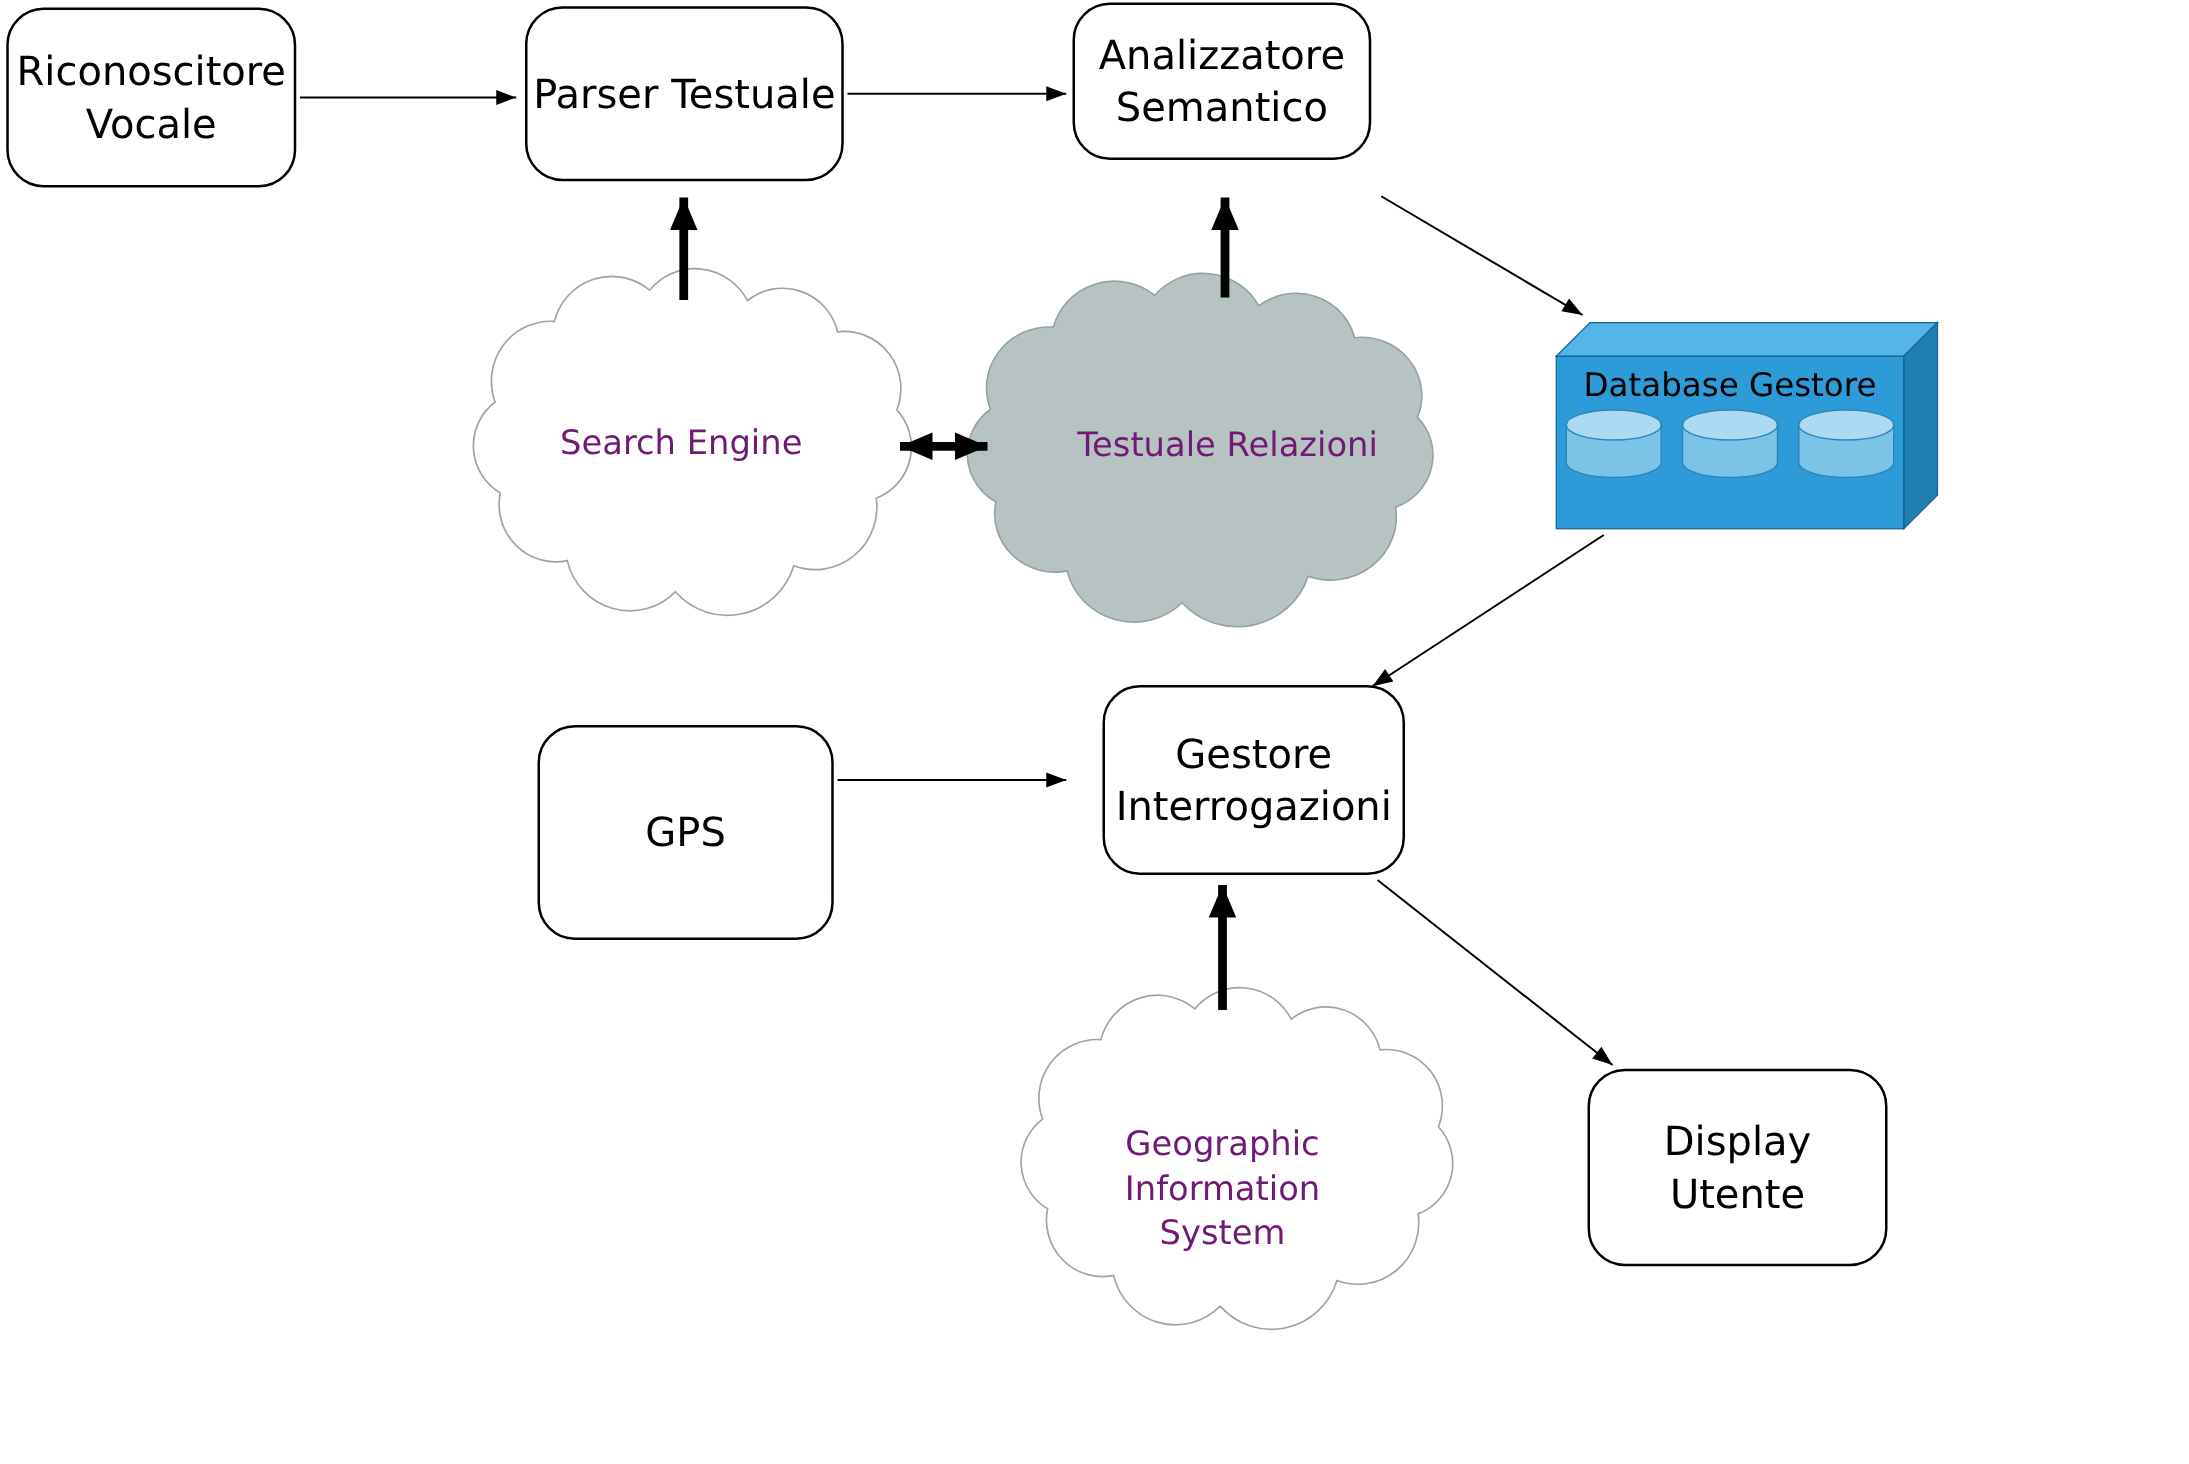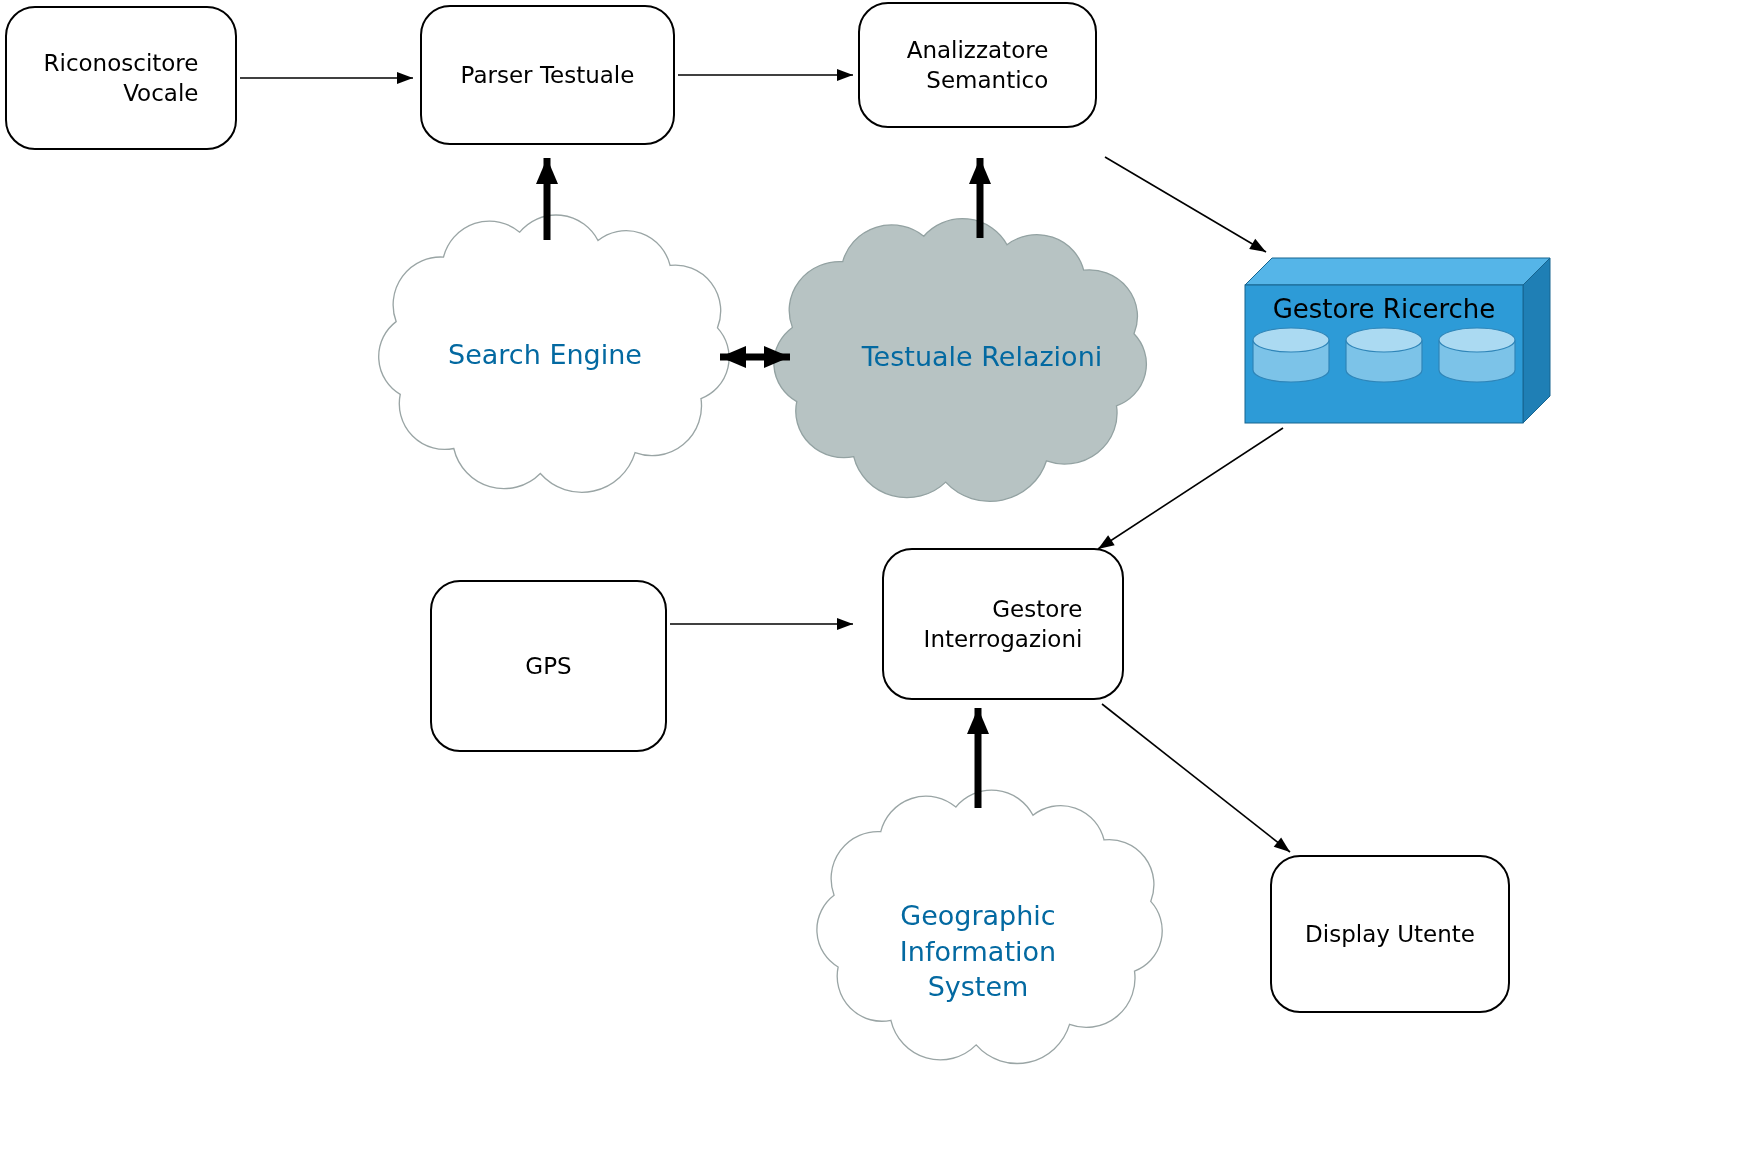--- a/index.html
+++ b/index.html
@@ -30,8 +30,8 @@
     display: flex;
     align-items: center;
     justify-content: center;
-    text-align: right;
-    font-size: 23px;
+    text-align: center;
+    font-size: 32px;
     line-height: 1.32;
     color: #000000;
     white-space: pre-line;

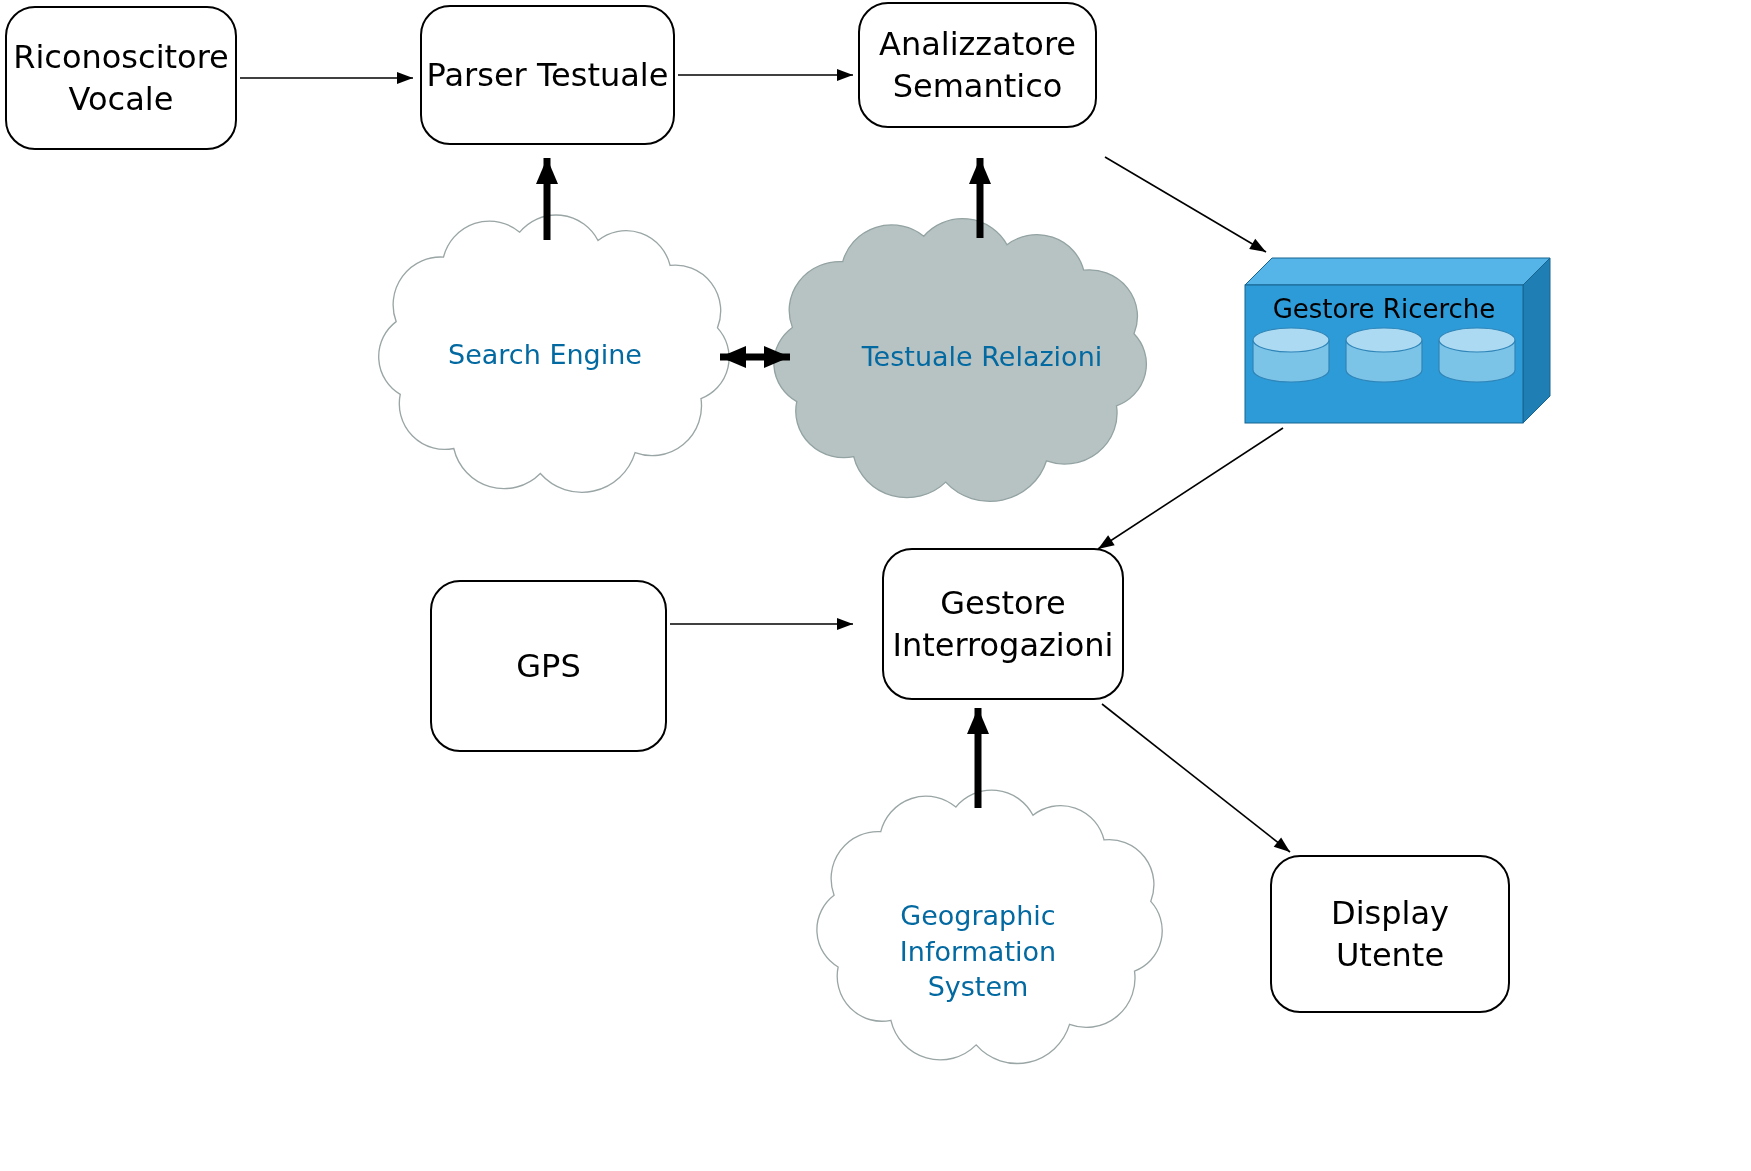--- a/index.html
+++ b/index.html
@@ -152,7 +152,7 @@
 Information
 System</div>
 
-  <div class="db-title">Gestore Ricerche</div>
+  <div class="db-title">Database Gestore</div>
 
 </div>
 

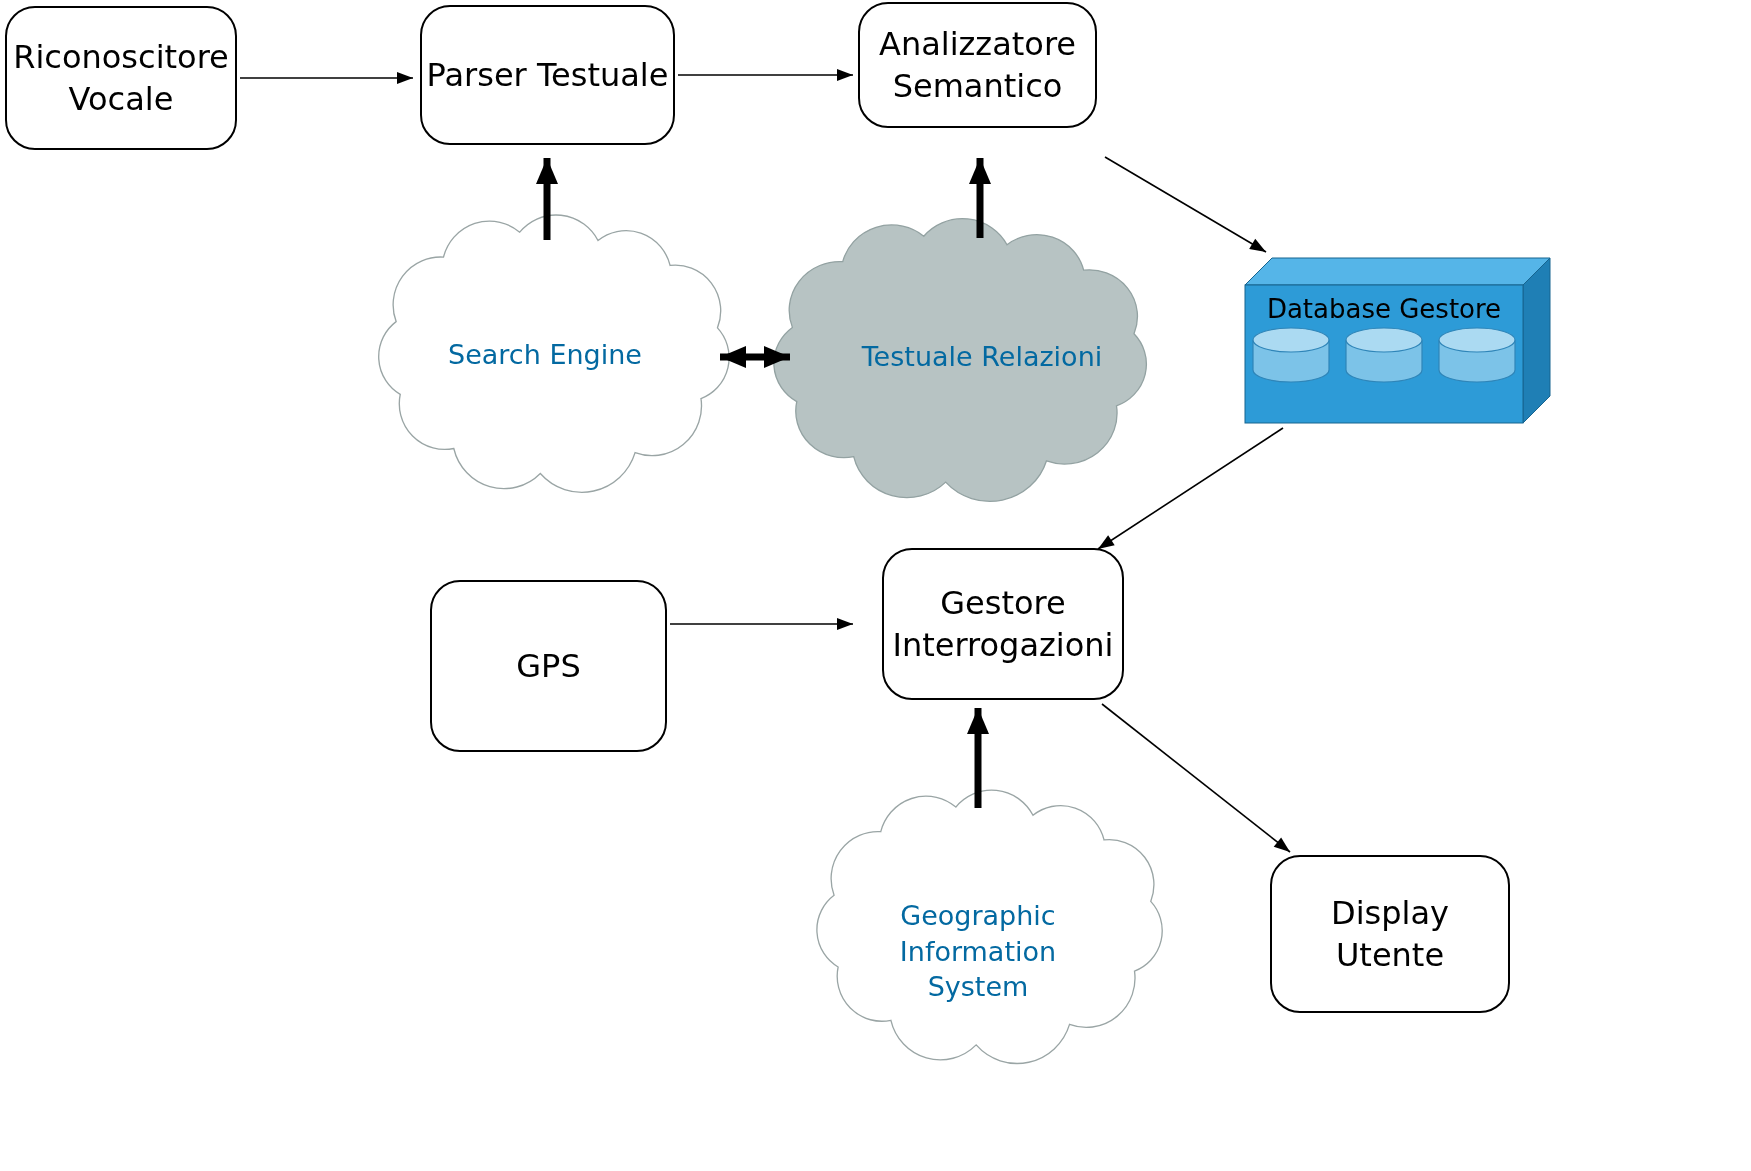--- a/index.html
+++ b/index.html
@@ -42,7 +42,7 @@
     text-align: center;
     font-size: 27px;
     line-height: 1.32;
-    color: #0369a1;
+    color: #701a75;
     white-space: pre-line;
     z-index: 3;
   }

